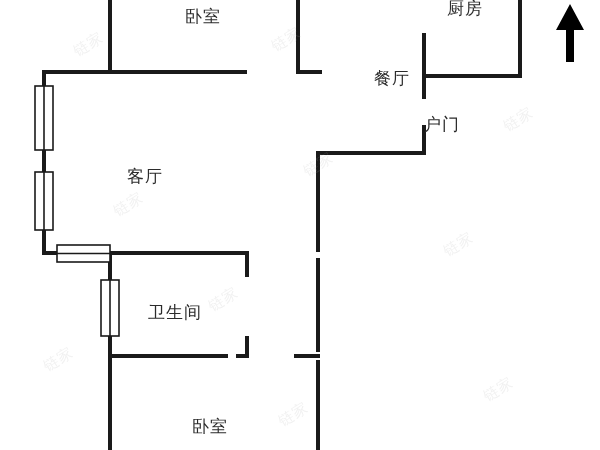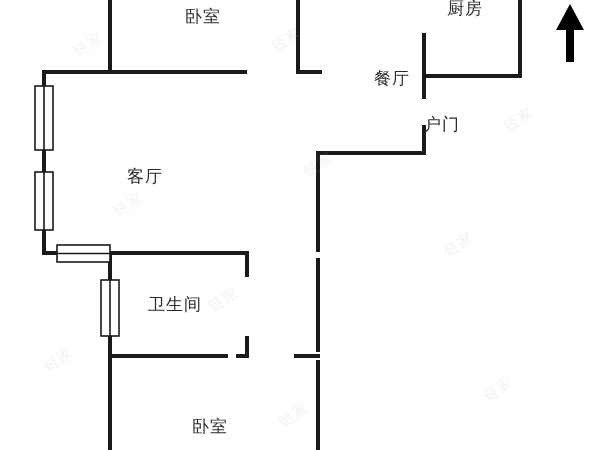--- a/index.html
+++ b/index.html
@@ -134,7 +134,7 @@
     <div class="room-label" style="left:374px; top:70px;">餐厅</div>
     <div class="room-label" style="left:404px; top:116px;margin-left:20px;">户门</div>
     <div class="room-label" style="left:127px; top:168px;">客厅</div>
-    <div class="room-label" style="left:148px; top:296px;">卫生间</div>
+    <div class="room-label" style="left:148px; top:304px;">卫生间</div>
     <div class="room-label" style="left:192px; top:418px;">卧室</div>
   </div>
 

